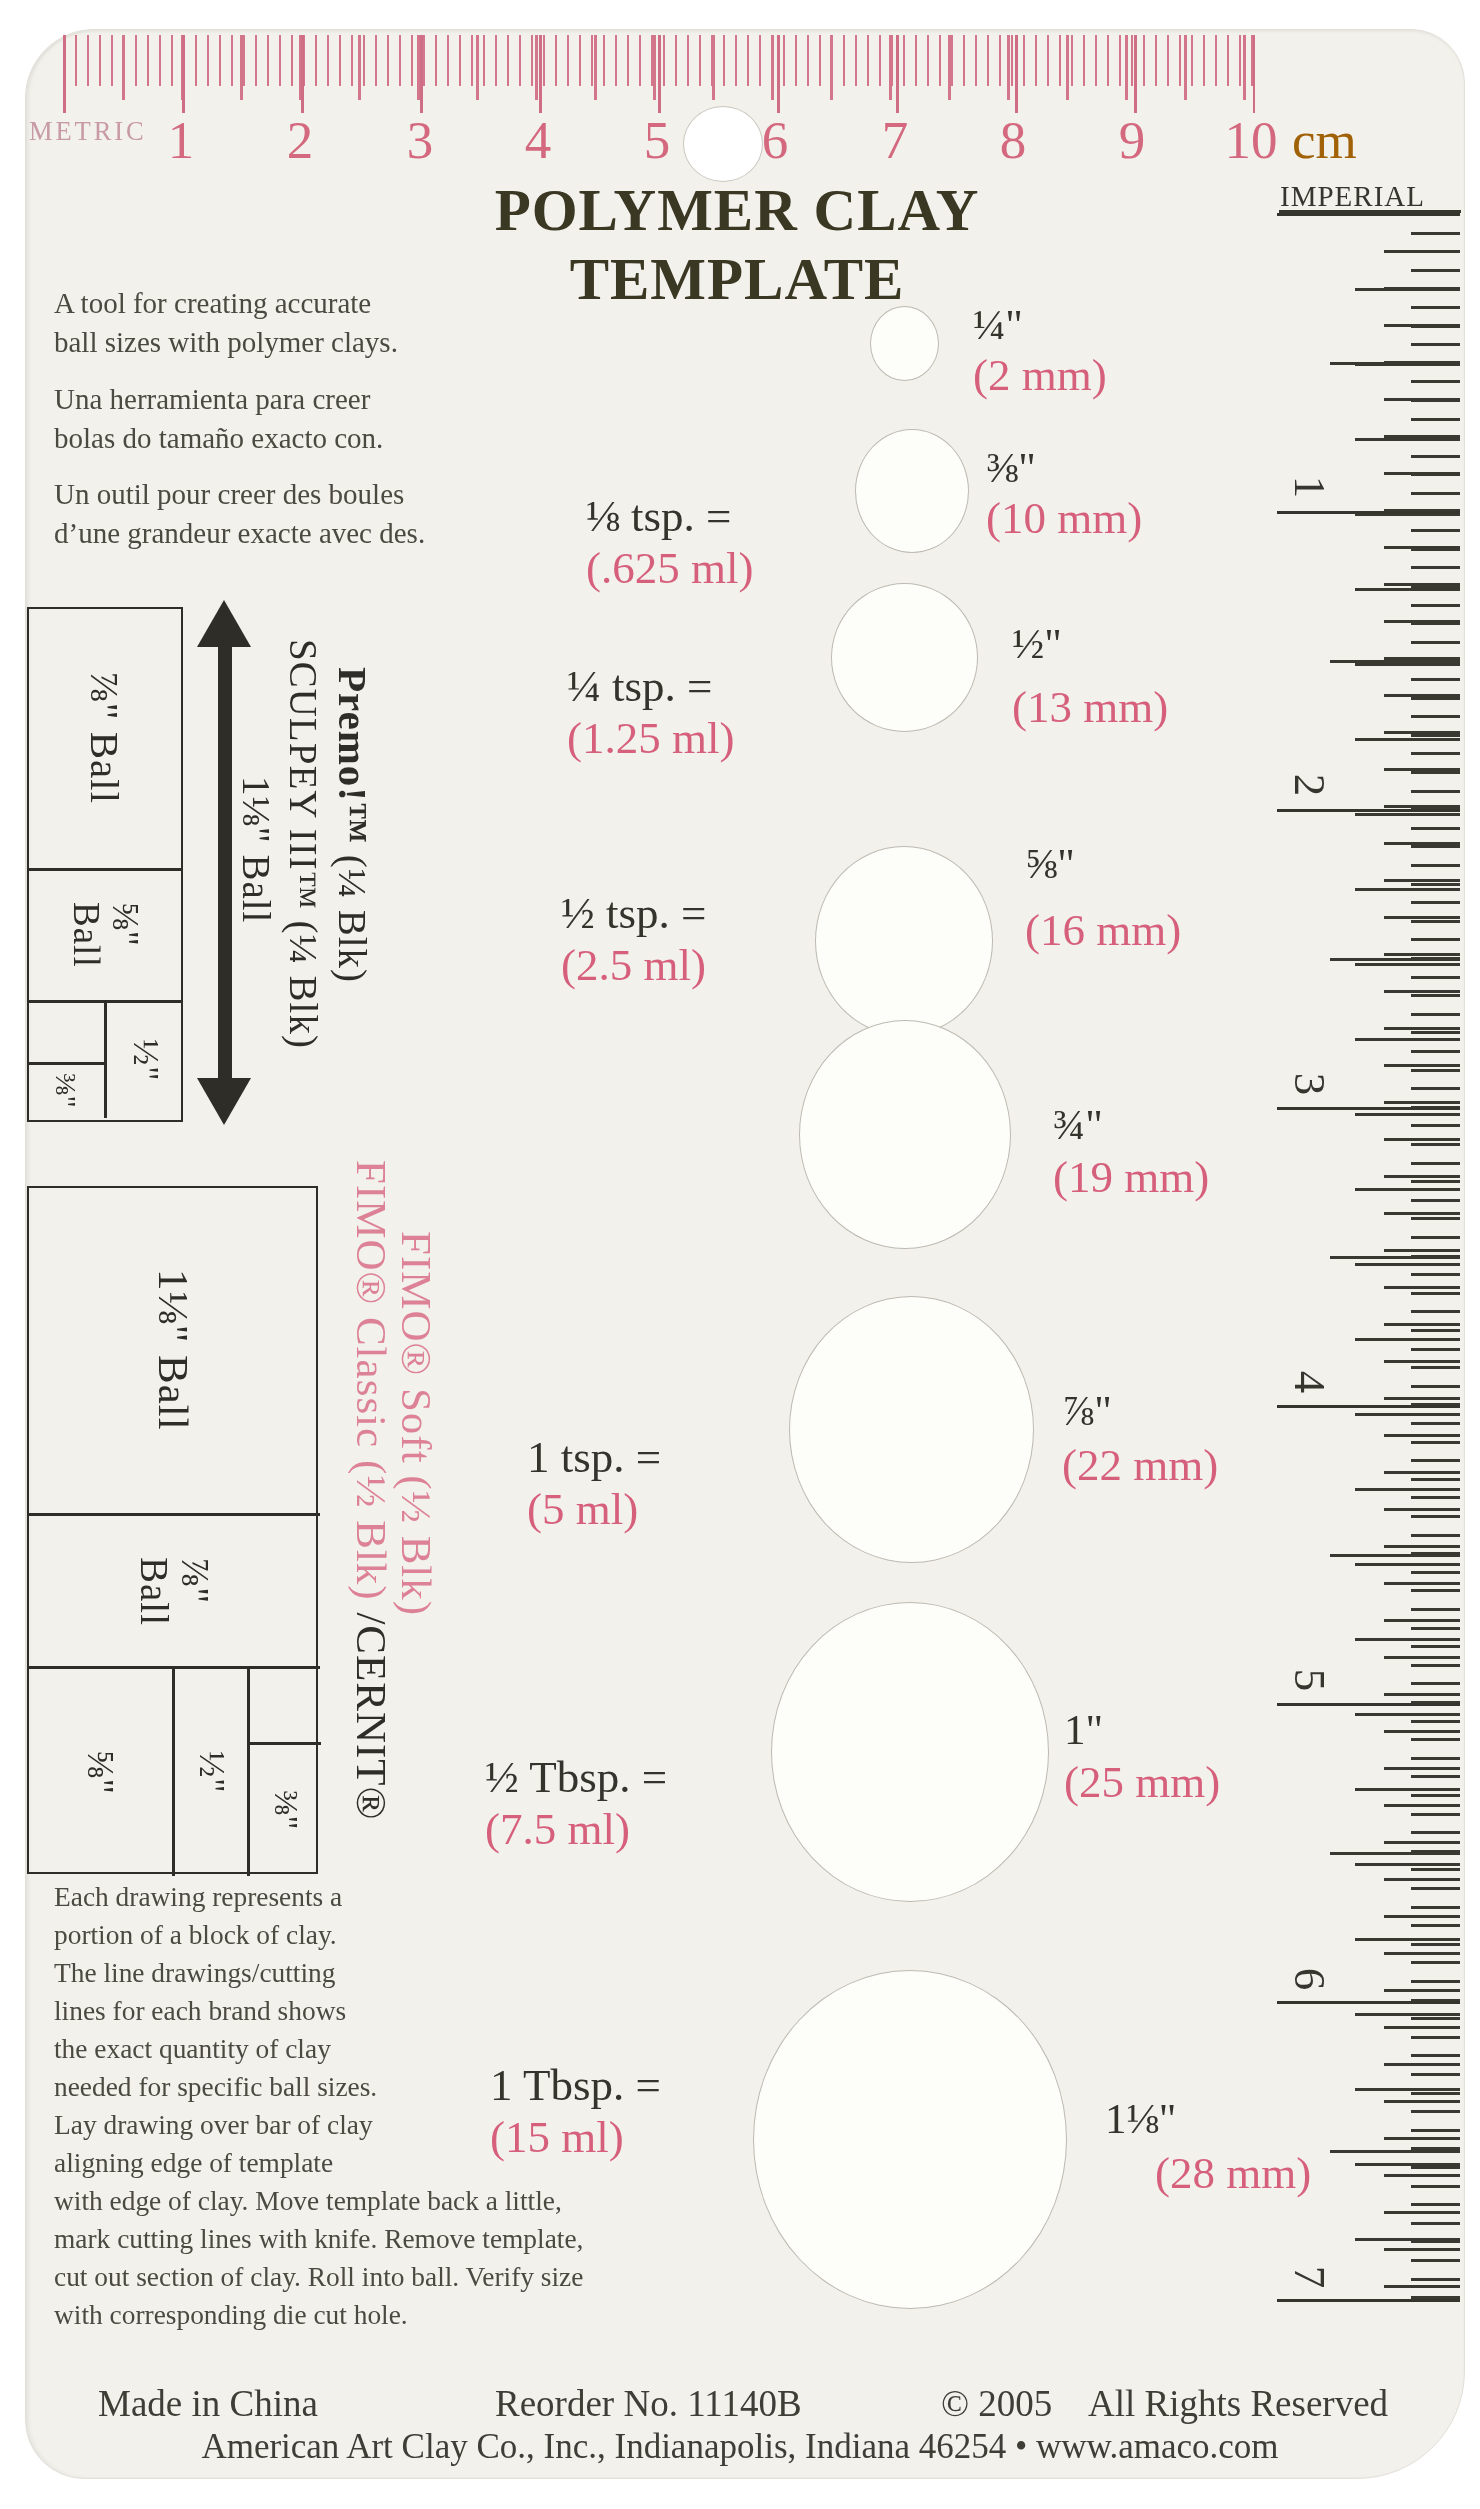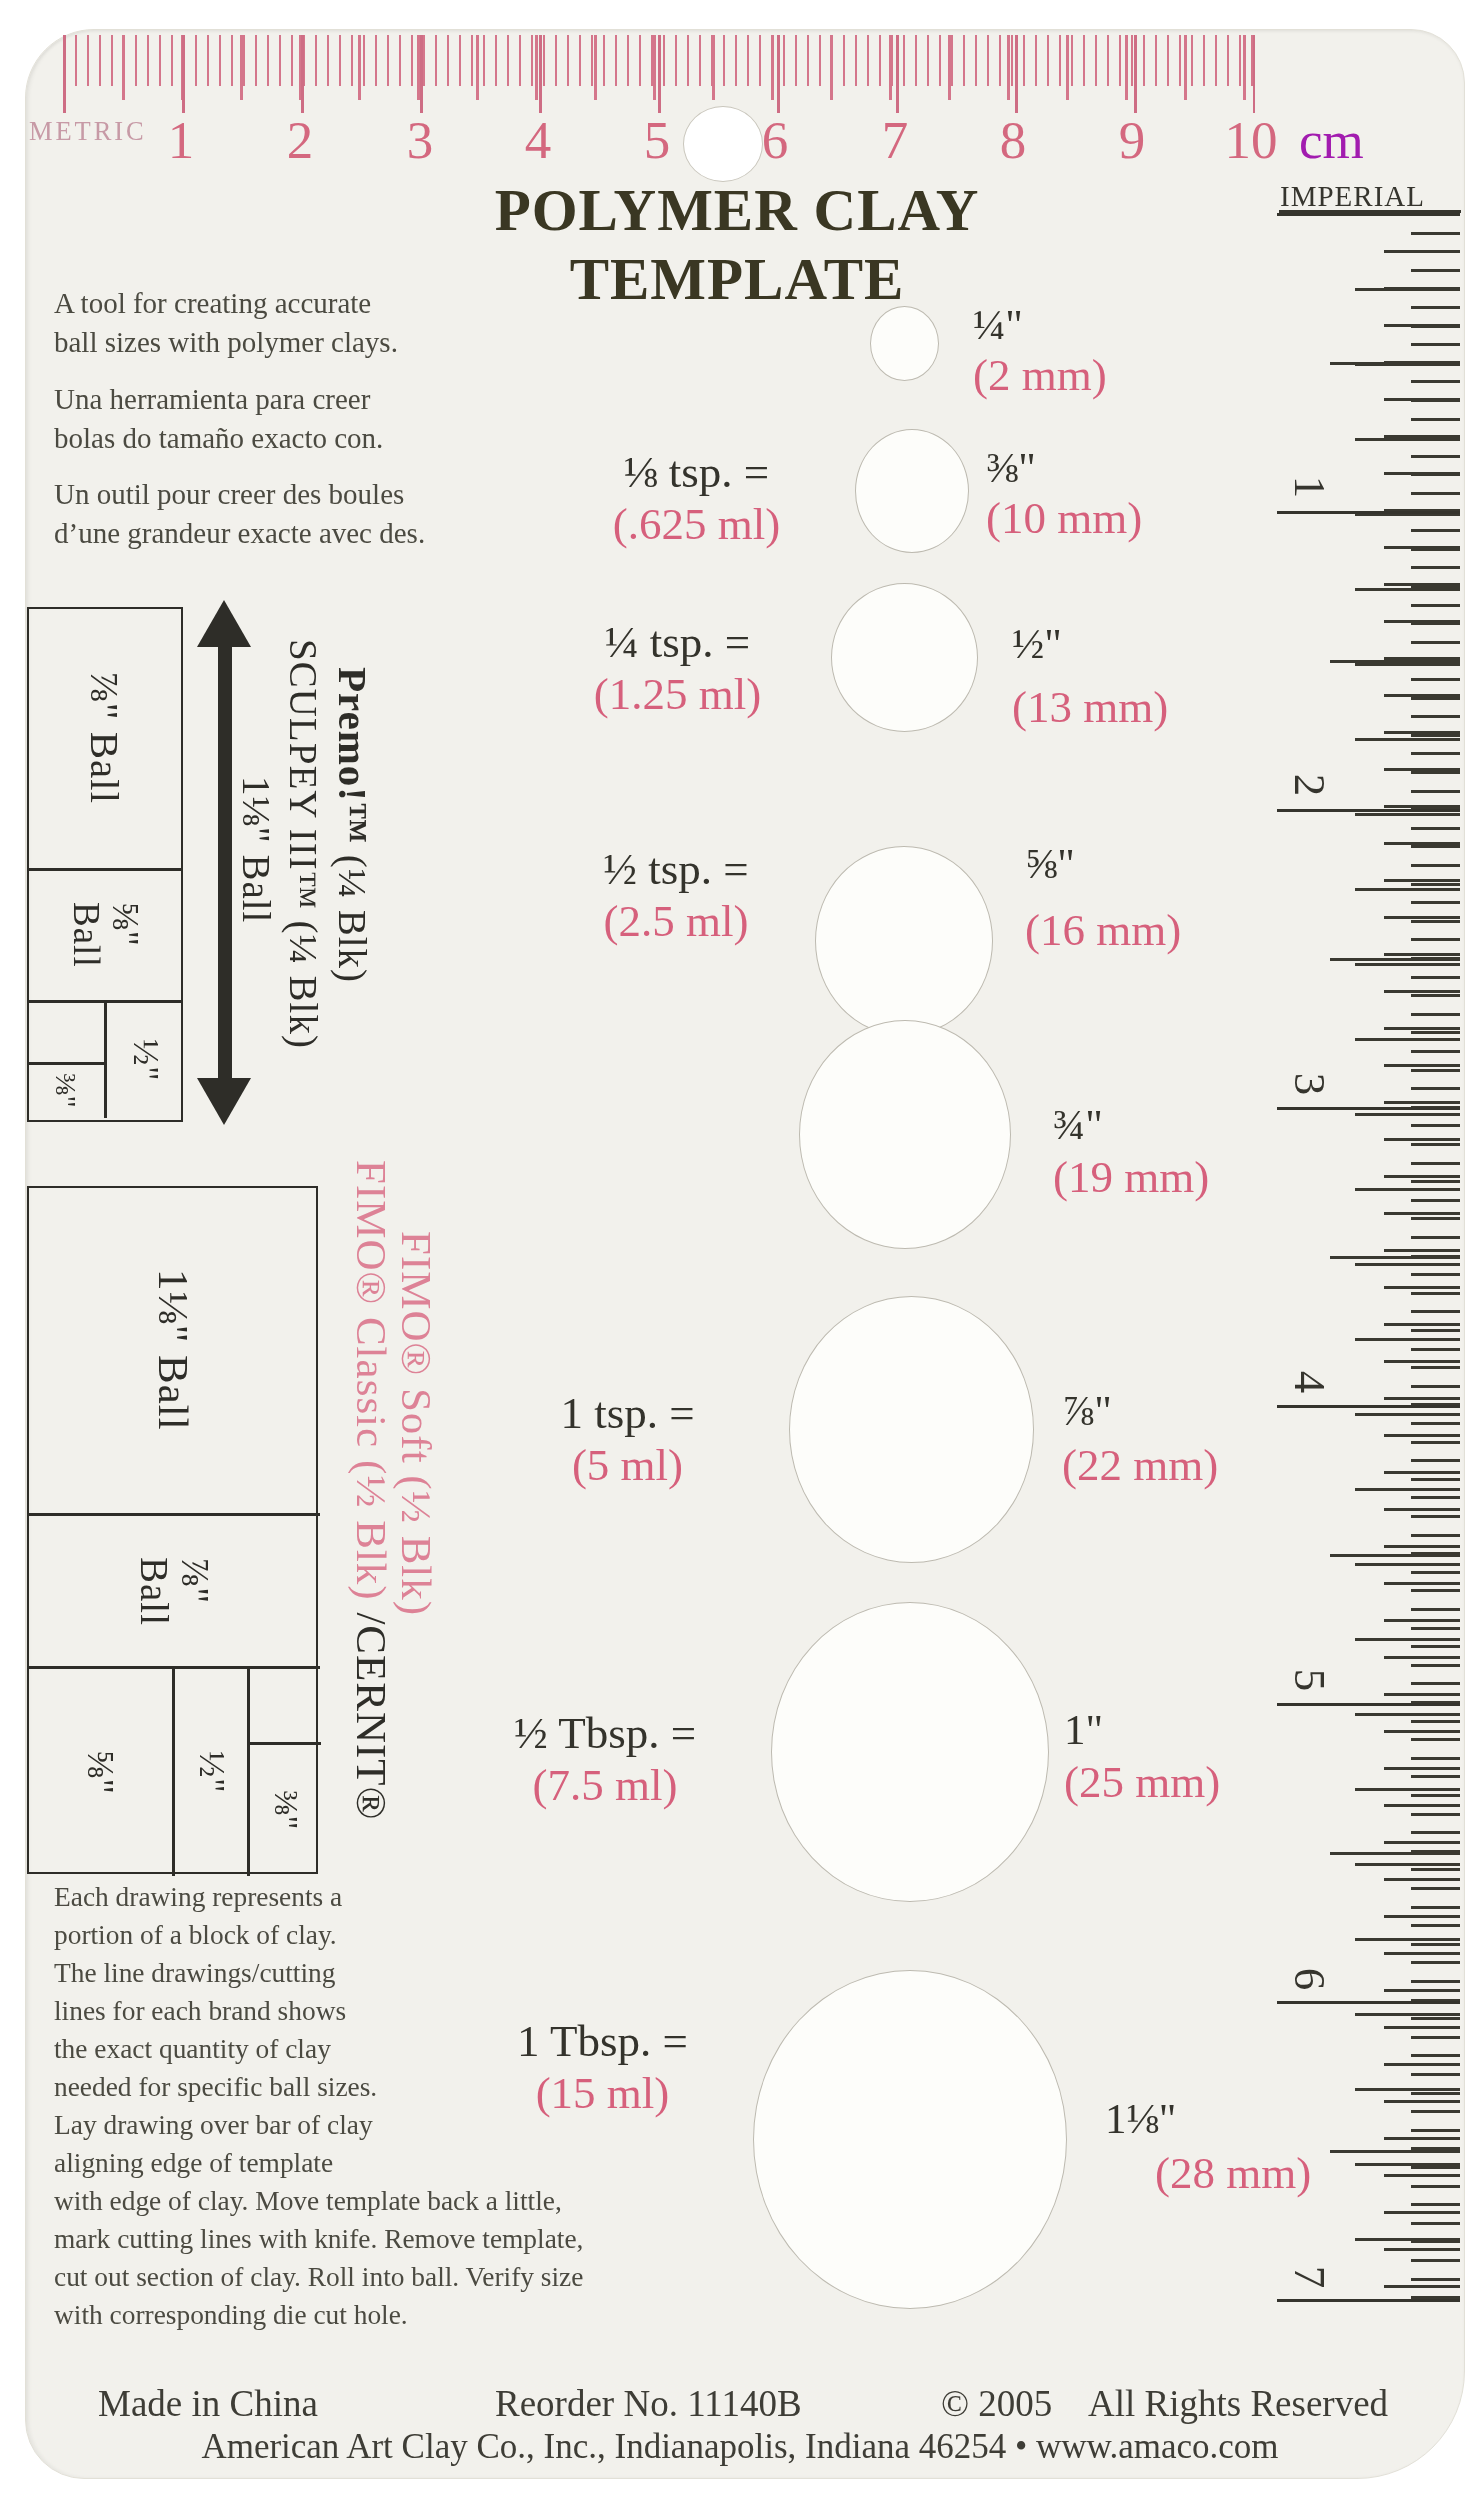--- a/index.html
+++ b/index.html
@@ -19,7 +19,7 @@
      background:repeating-linear-gradient(to right,#ce6d84 0 2.9px,transparent 2.9px 119px);}
   .m-num{position:absolute;top:110px;transform:translateX(-50%);font-size:53px;color:#d4687f;}
   .m-label{left:29px;top:116px;font-size:26.5px;letter-spacing:2.9px;color:#c79aa6;}
-  .m-unit{position:absolute;top:110px;font-size:53px;color:#a21caf;margin-left:7px;}
+  .m-unit{position:absolute;top:110px;font-size:53px;color:#a16207;}
   .hang-hole{left:683px;top:106px;width:78px;height:74px;border-radius:50%;
              background:#fff;border:1px solid #c9c6bc;}
   

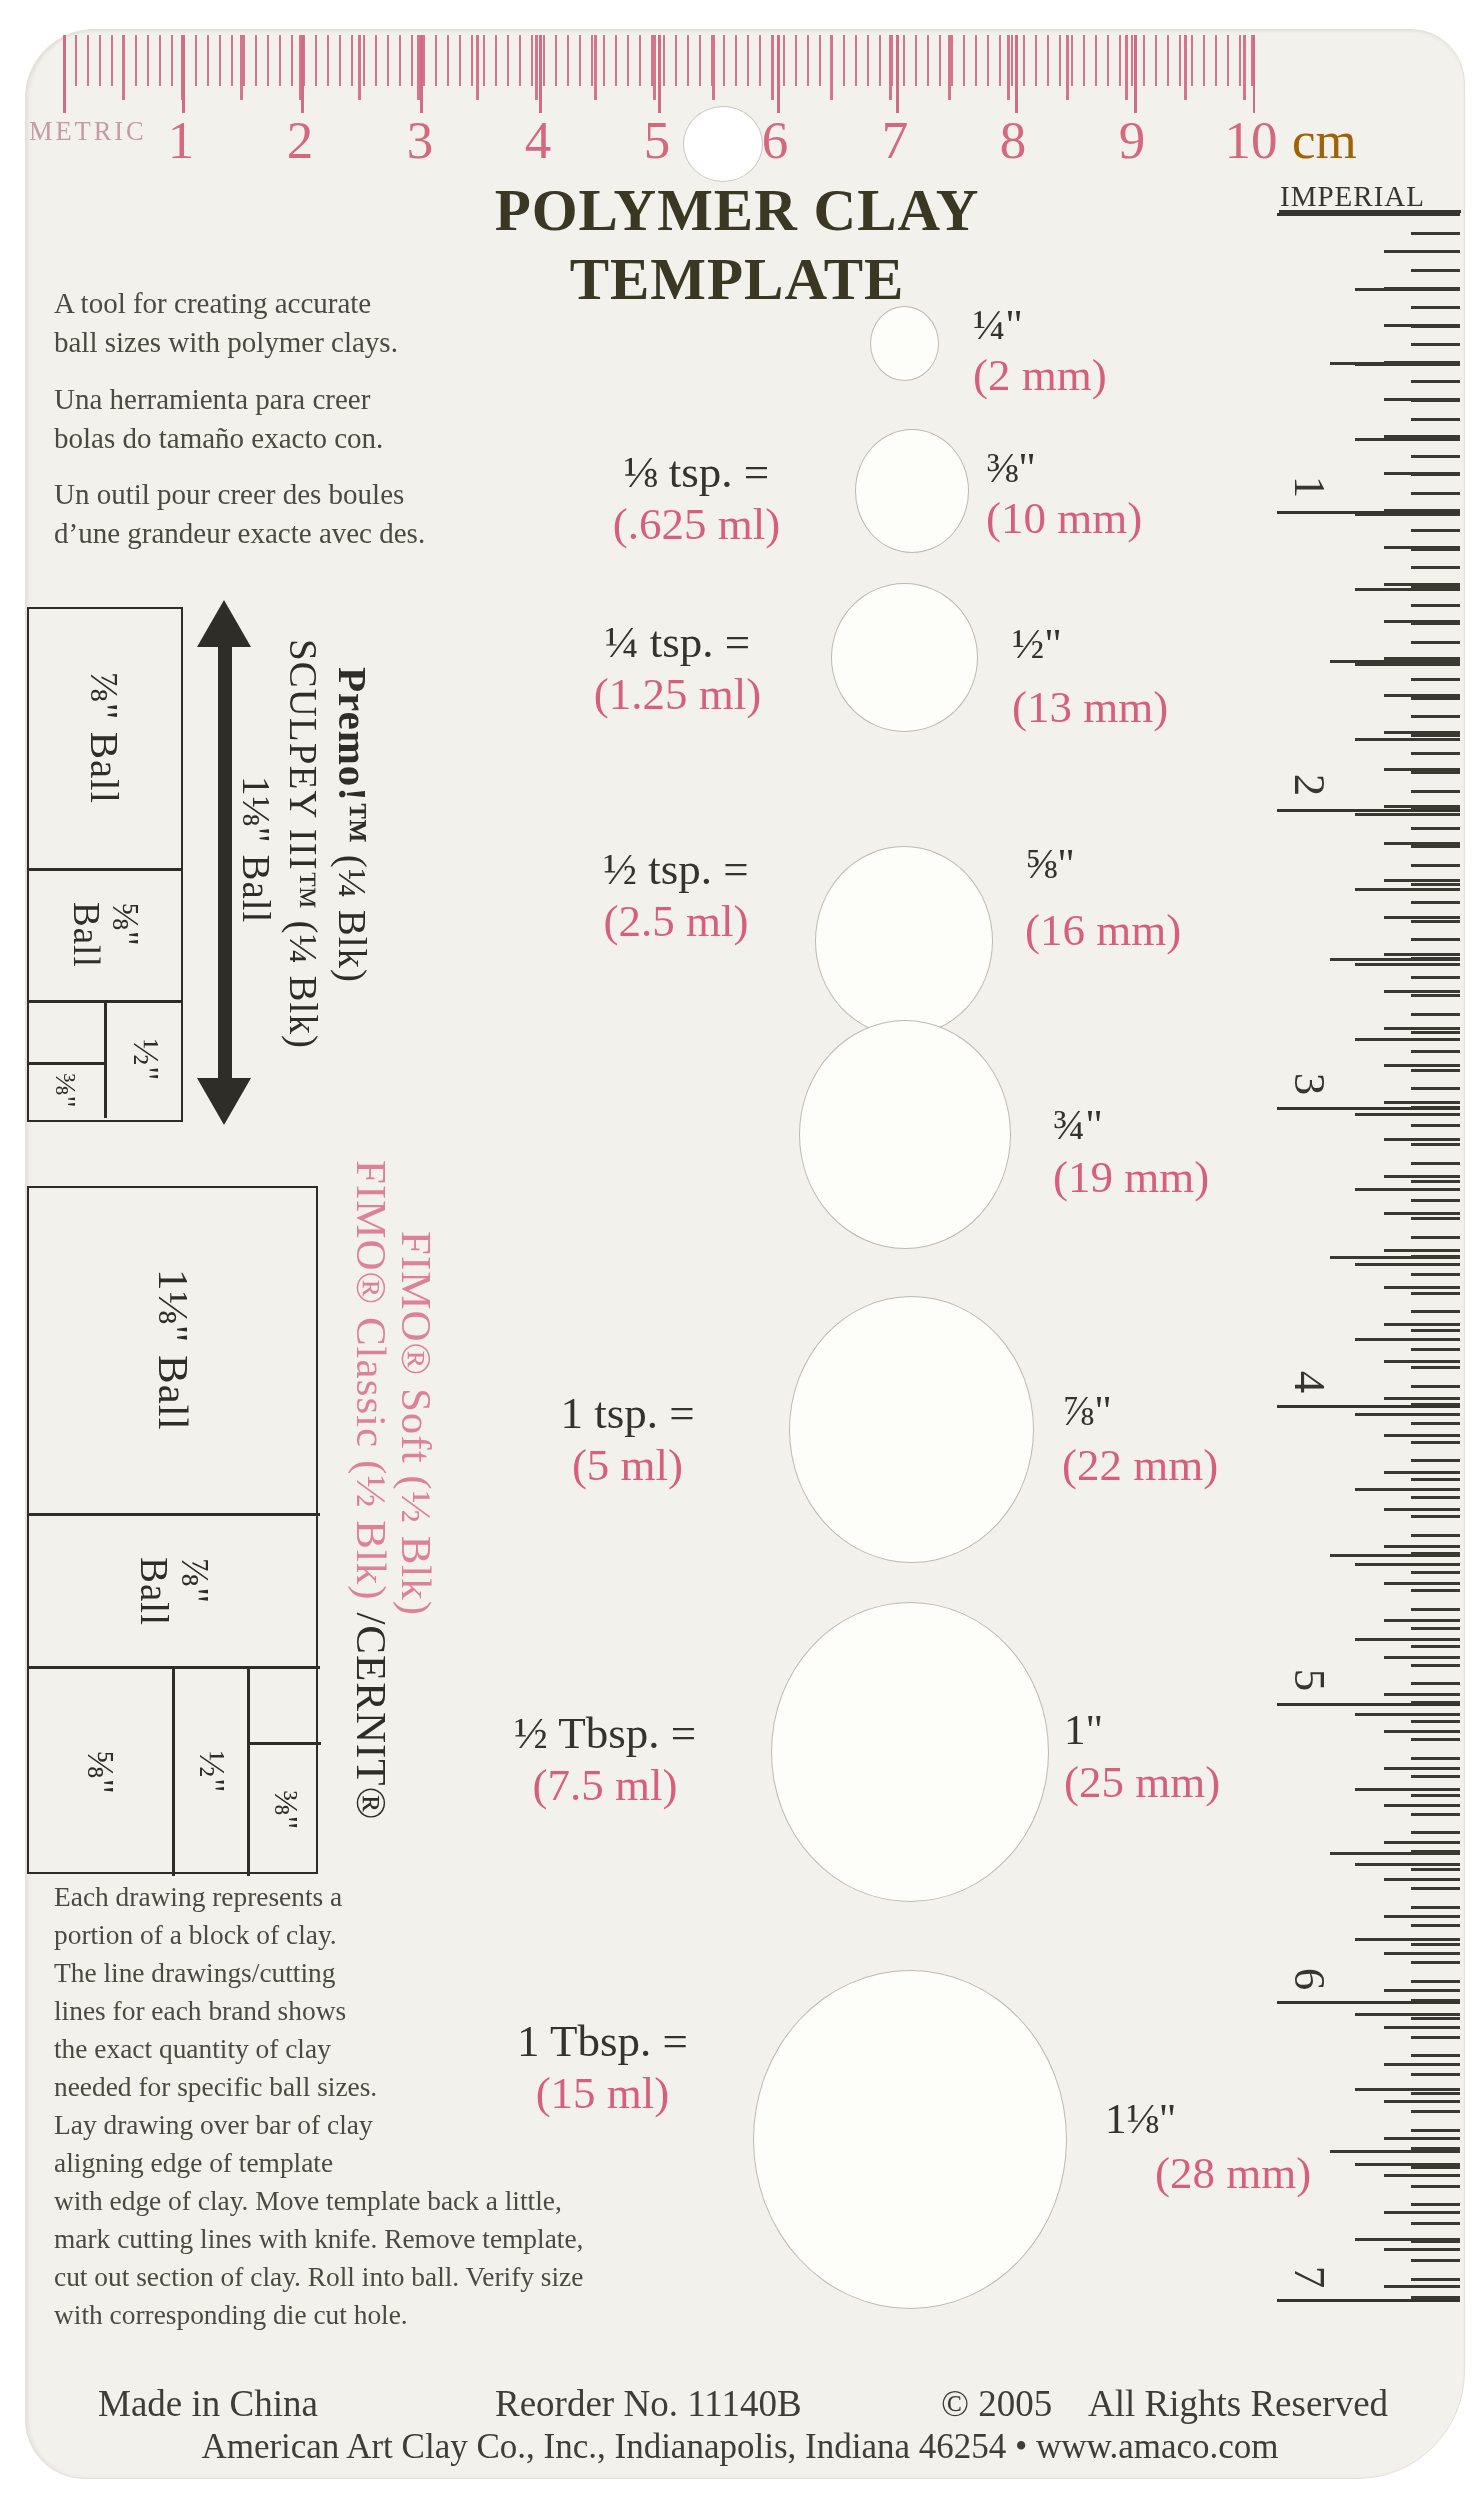--- a/index.html
+++ b/index.html
@@ -46,7 +46,7 @@
   .hole{border-radius:50%;background:#fdfdfa;border:1px solid #bdbab0;}
   .lbl-inch{font-size:43px;color:#34332c;}
   .lbl-mm{font-size:45px;color:#d6607c;}
-  .amt{text-align:center;}
+  .amt{margin-top:44px;}
   .amt .a{font-size:45px;color:#34332c;display:block;}
   .amt .m{font-size:45px;color:#d6607c;display:block;}
   

